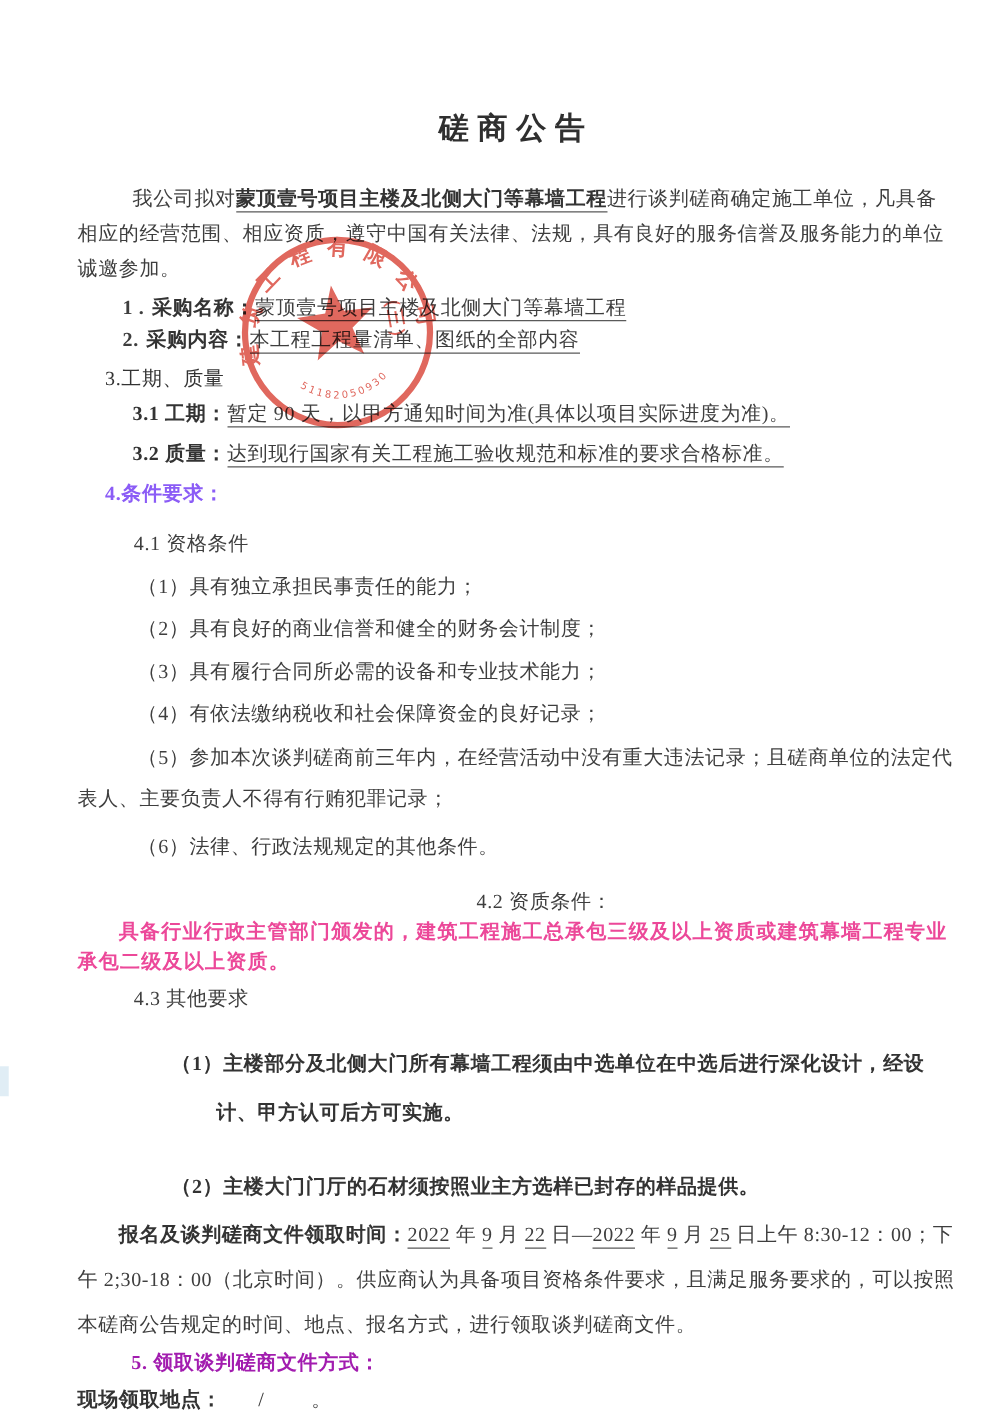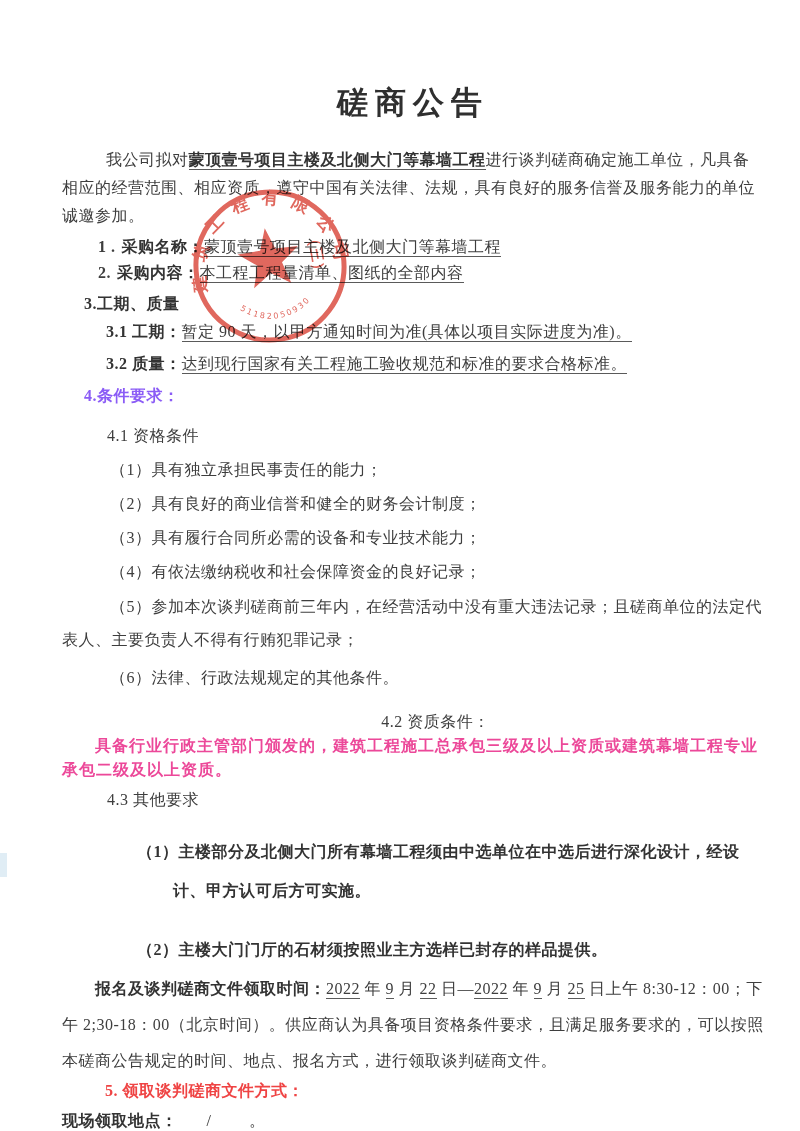--- a/index.html
+++ b/index.html
@@ -18,7 +18,7 @@
   .title{
     text-align:center;
     font-weight:bold;
-    font-size:31px;
+    font-size:24px;
     letter-spacing:7px;
     color:#2f2f2f;
     line-height:42px;

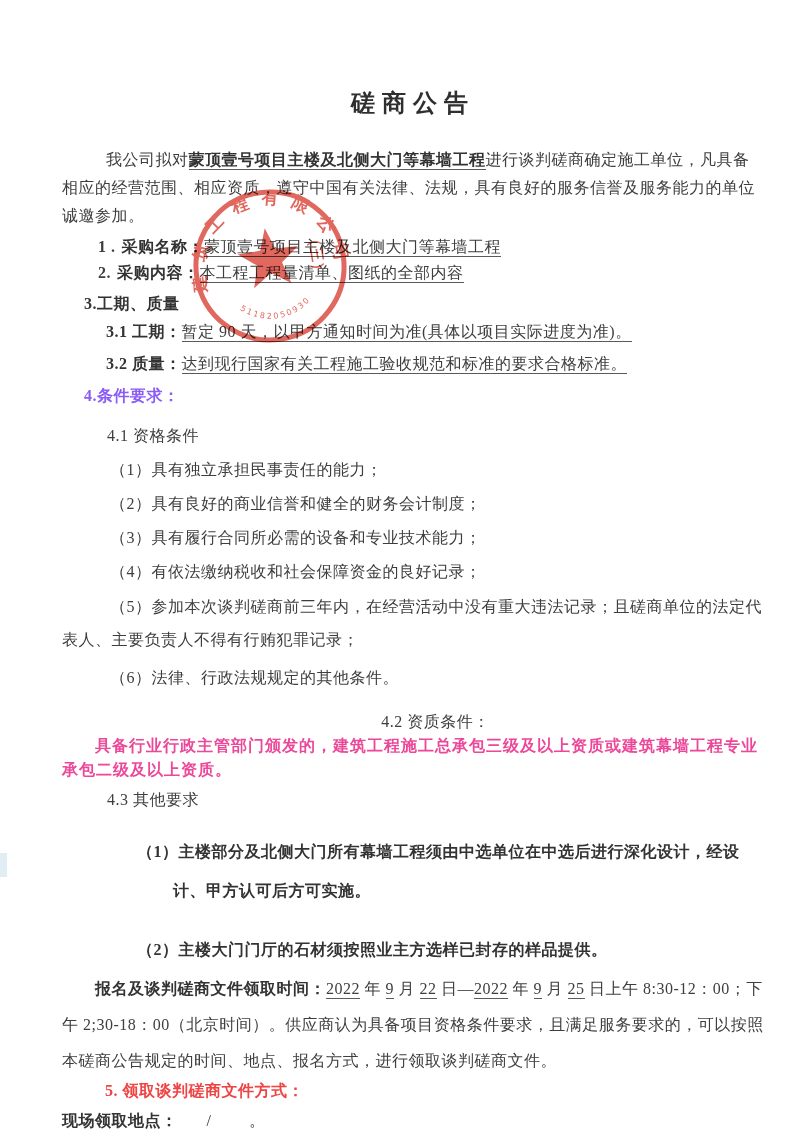--- a/index.html
+++ b/index.html
@@ -35,7 +35,7 @@
   .bu{font-weight:bold;color:#333;border-bottom:1.5px solid #5a5a5a;padding-bottom:1px;}
   .item12{margin-left:36px;line-height:26px;}
   .item12 .num{font-weight:bold;margin-right:6px;}
-  .h3{margin-left:22px;margin-top:6px;line-height:24px;font-weight:bold;color:#333;}
+  .h3{margin-left:22px;margin-top:6px;line-height:24px;font-weight:normal;color:#333;}
   .sub3{margin-left:44px;margin-top:4px;line-height:24px;}
   .sub3 + .sub3{margin-top:8px;}
   .h4{margin-left:22px;margin-top:8px;line-height:24px;font-weight:bold;color:#8b5cf6;}

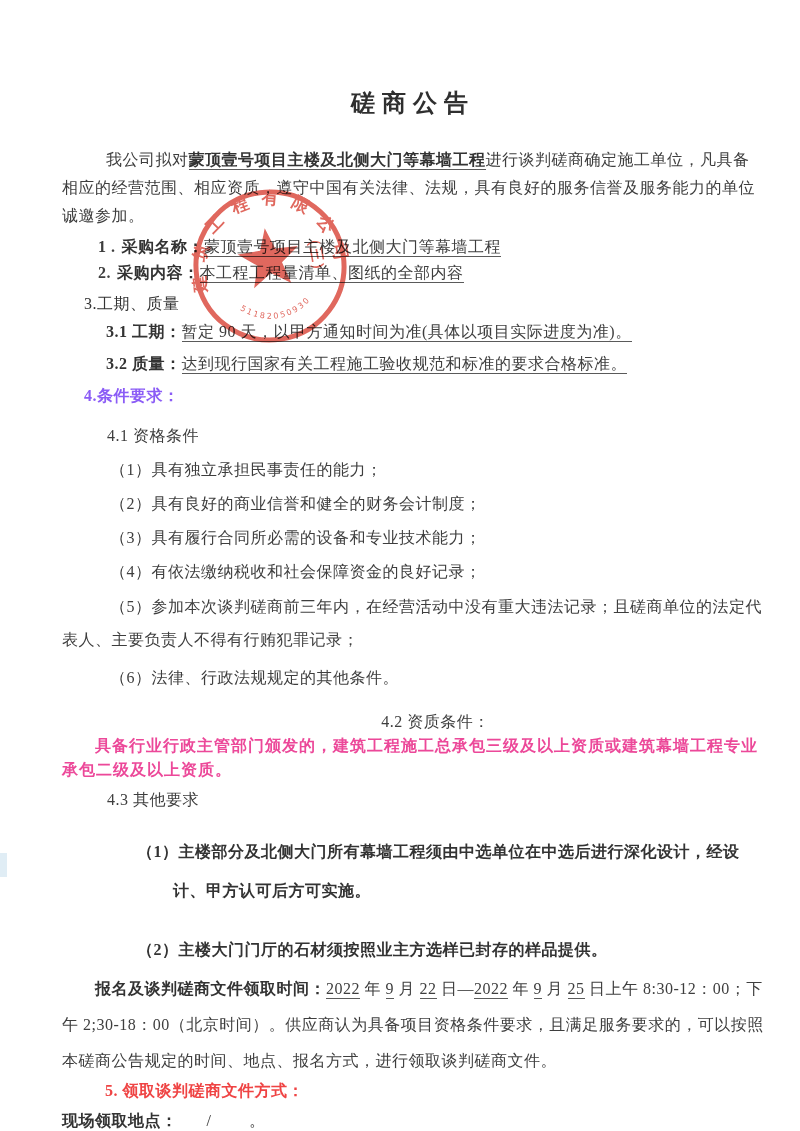--- a/index.html
+++ b/index.html
@@ -47,7 +47,7 @@
   .h43{margin-left:45px;margin-top:6px;line-height:24px;}
   .sub43{margin-left:75px;padding-left:36px;text-indent:-36px;line-height:39px;margin-top:20px;font-weight:bold;color:#333;}
   .pickup{margin-top:2px;line-height:36px;text-indent:33px;}
-  .h5{margin-left:43px;line-height:24px;font-weight:bold;color:#ef4444;}
+  .h5{margin-left:43px;line-height:24px;font-weight:bold;color:#a21caf;}
   .loc{margin-top:6px;line-height:24px;font-weight:bold;color:#333;}
   .loc .blank{display:inline-block;min-width:96px;text-align:center;border-bottom:1.5px solid #5a5a5a;font-weight:normal;}
   .pagenum{margin-top:8px;text-align:center;line-height:22px;letter-spacing:3px;color:#4a4a4a;}

